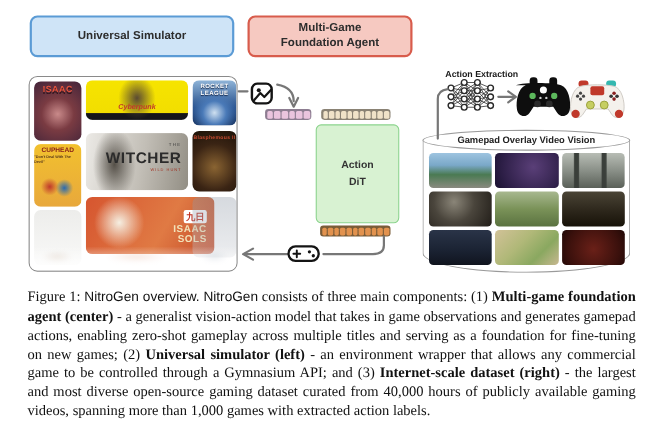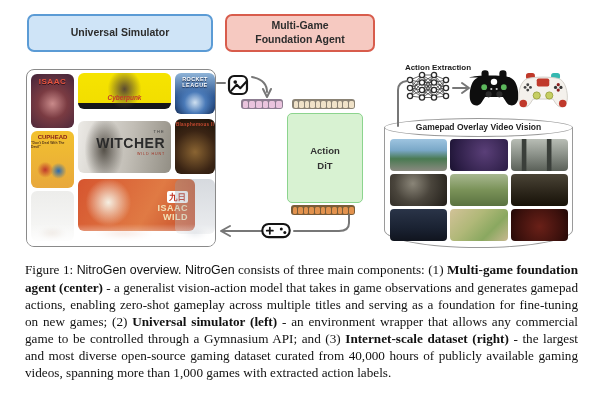--- a/index.html
+++ b/index.html
@@ -135,7 +135,7 @@
           <div class="gl-wrap">
             <div class="gl ns-kanji">九日</div>
             <div class="gl ns-main">ISAAC</div>
-            <div class="gl ns-main">WILD</div>
+            <div class="gl ns-main">SOLS</div>
           </div>
         </div>
         <div class="tile faded-right" style="left: 148px; top: 109px; width: 40px; height: 55px; background: linear-gradient(rgb(138, 148, 162) 0%, rgb(200, 204, 210) 100%); opacity: 0.35;"></div>

